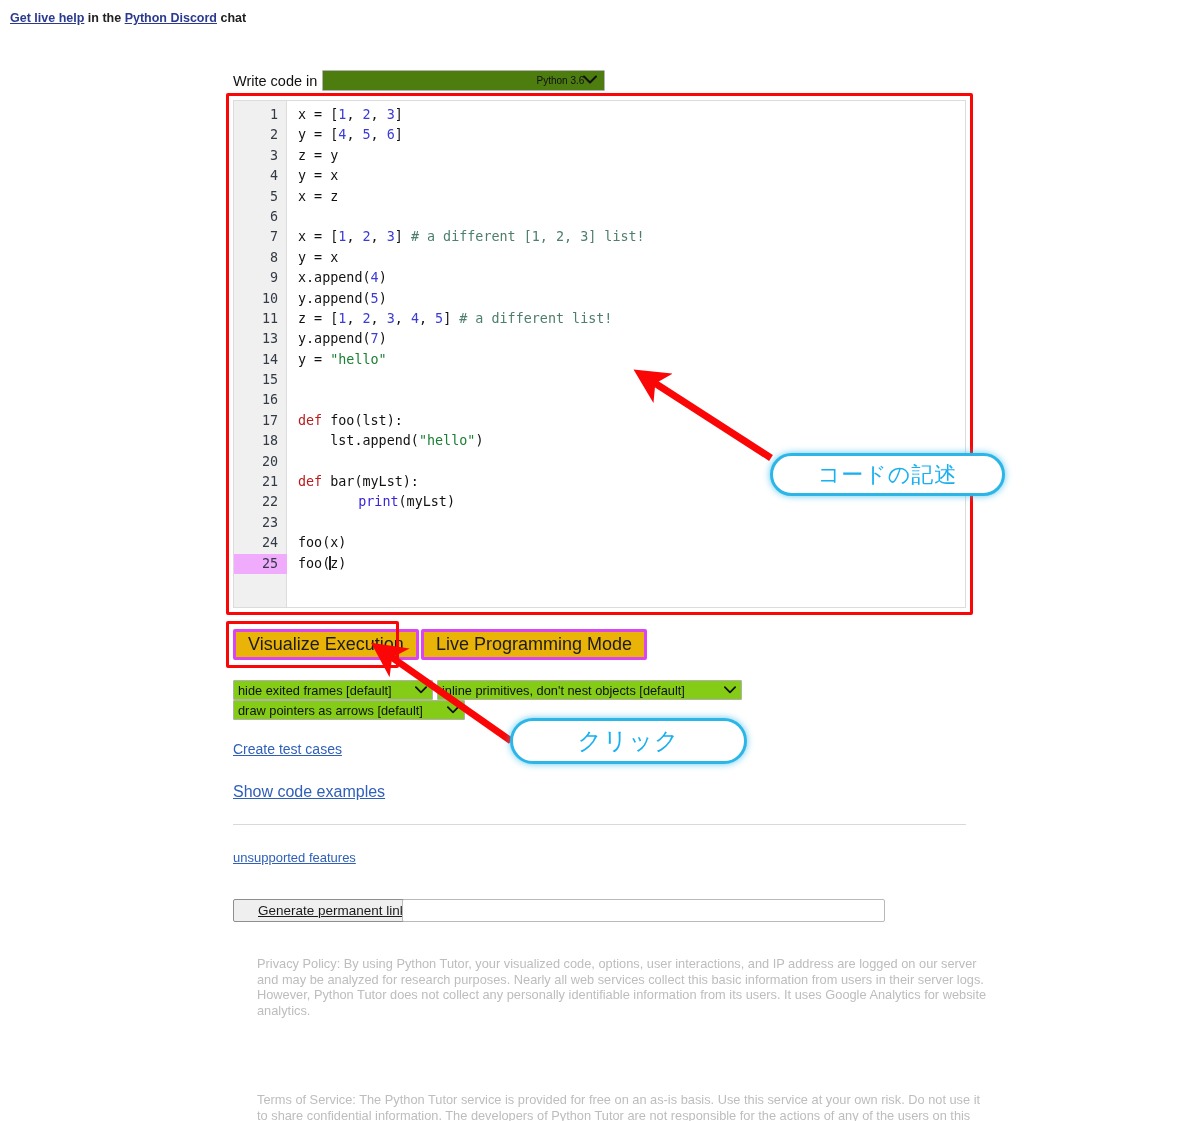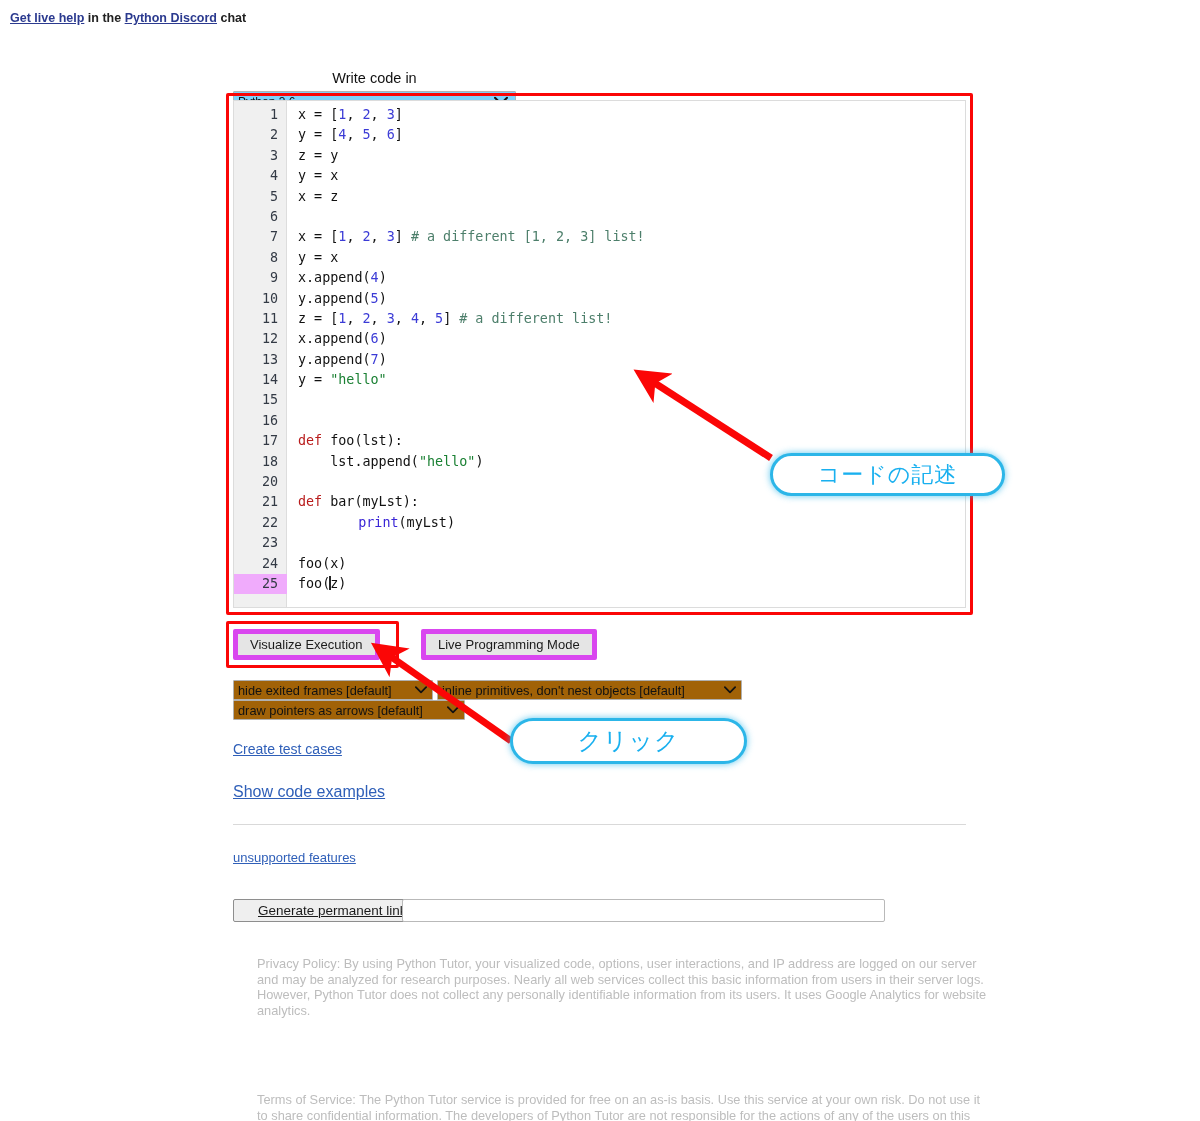--- a/index.html
+++ b/index.html
@@ -42,7 +42,6 @@
     display: flex;
     align-items: center;
     gap: 5px;
-    flex-direction: column;
   }
   .lang-label {
     font-size: 14.5px;

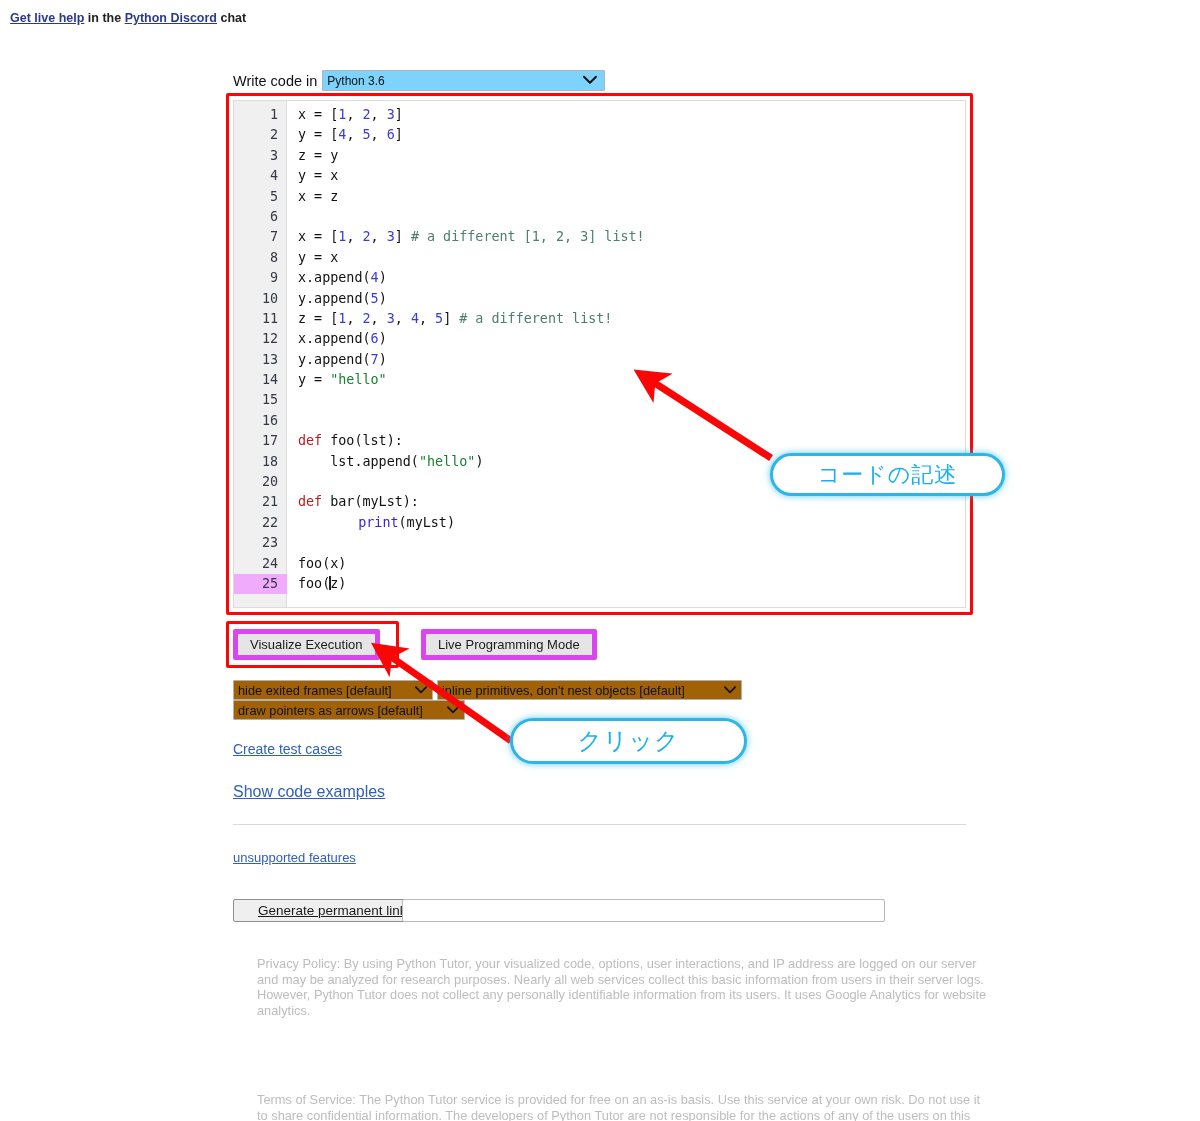--- a/index.html
+++ b/index.html
@@ -52,15 +52,16 @@
     height: 21px;
     box-sizing: border-box;
     border: 1px solid #b4b4b4;
-    background: #7dd3fc;
+    background: #4d7c0f;
     font-family: "Liberation Sans", sans-serif;
-    font-size: 12px;
+    font-size: 10px;
     color: #111;
     padding: 0 20px 0 4px;
     display: flex;
     align-items: center;
     position: relative;
     border-radius: 1px;
+    justify-content: flex-end;
   }
   .lang-select .chev {
     position: absolute;

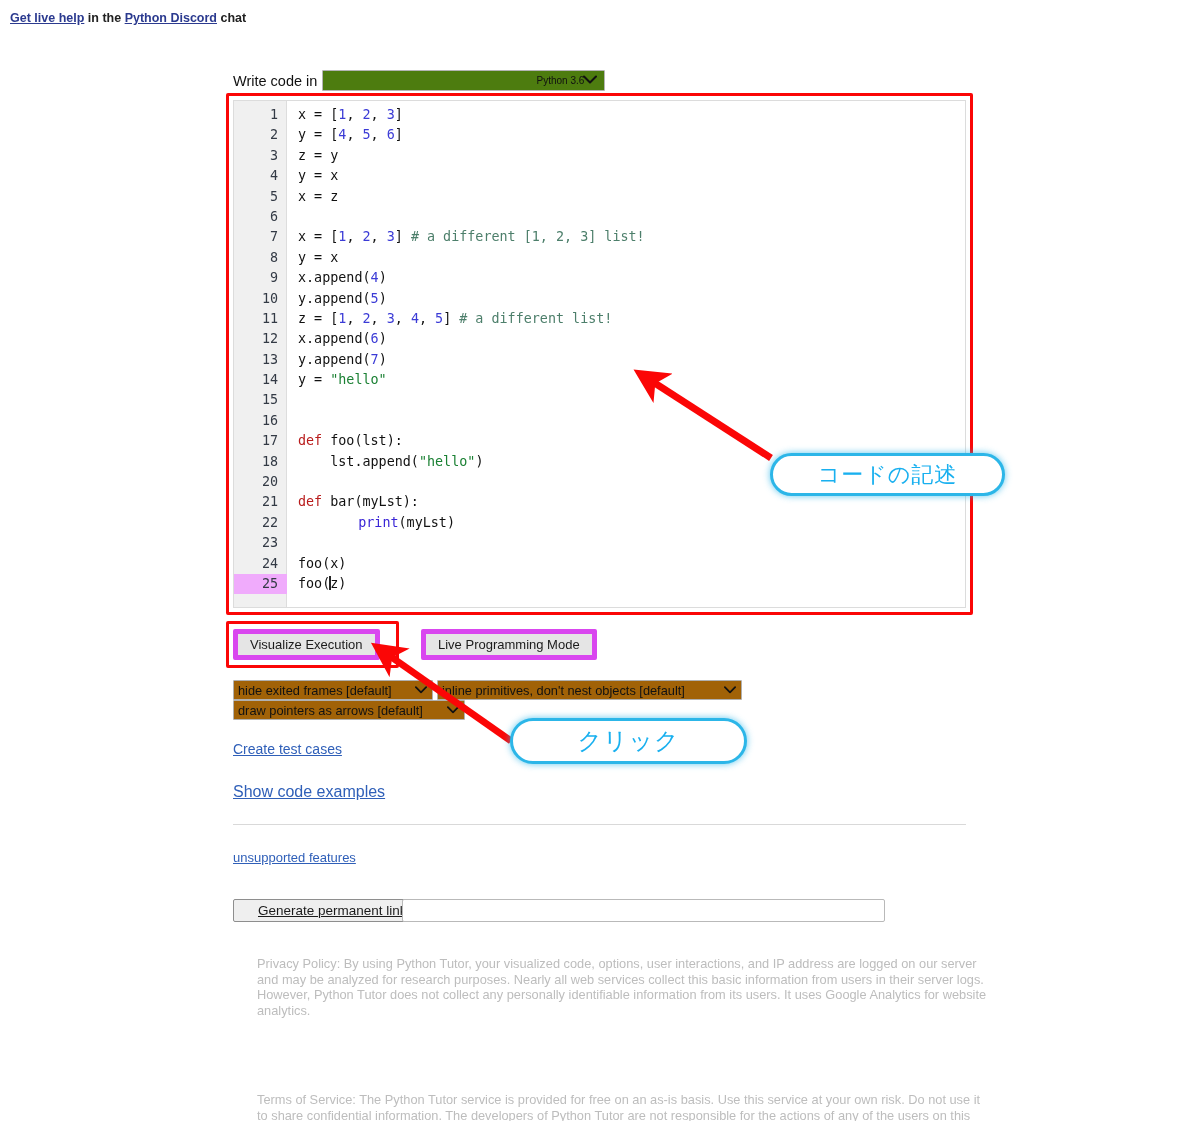--- a/index.html
+++ b/index.html
@@ -322,7 +322,6 @@
       <div class="cline"><span class="lno">9</span><span class="ctext">x.append(<span class="tok-num">4</span>)</span></div>
       <div class="cline"><span class="lno">10</span><span class="ctext">y.append(<span class="tok-num">5</span>)</span></div>
       <div class="cline"><span class="lno">11</span><span class="ctext">z = [<span class="tok-num">1</span>, <span class="tok-num">2</span>, <span class="tok-num">3</span>, <span class="tok-num">4</span>, <span class="tok-num">5</span>] <span class="tok-com"># a different list!</span></span></div>
-      <div class="cline"><span class="lno">12</span><span class="ctext">x.append(<span class="tok-num">6</span>)</span></div>
       <div class="cline"><span class="lno">13</span><span class="ctext">y.append(<span class="tok-num">7</span>)</span></div>
       <div class="cline"><span class="lno">14</span><span class="ctext">y = <span class="tok-str">"hello"</span></span></div>
       <div class="cline"><span class="lno">15</span><span class="ctext"></span></div>

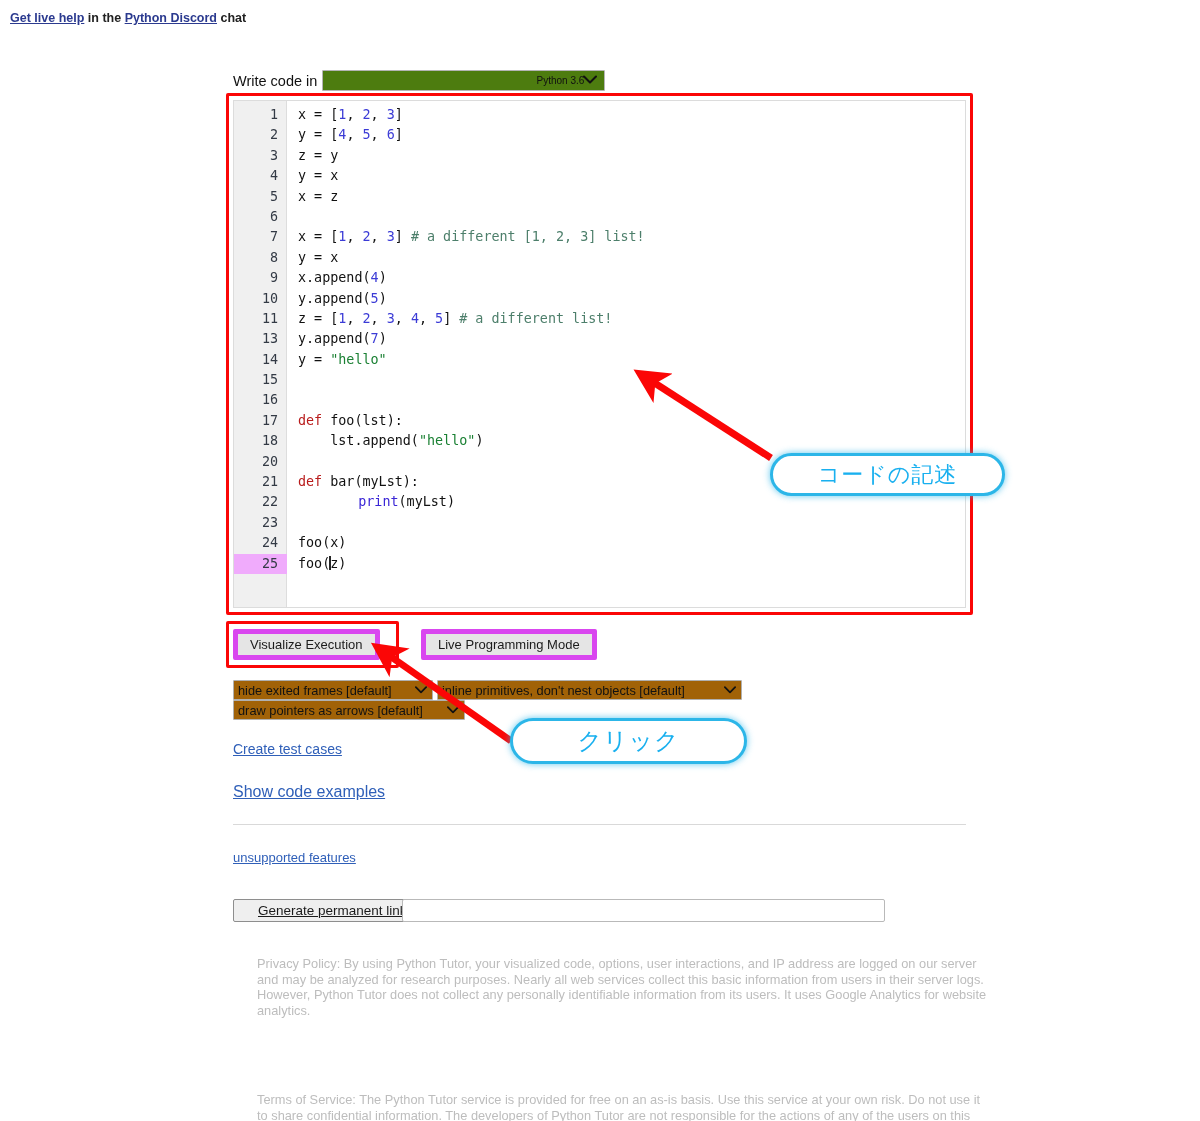--- a/index.html
+++ b/index.html
@@ -137,11 +137,11 @@
     display: inline-flex;
     align-items: center;
     justify-content: center;
-    background: #e5e5e5;
-    border: 5px solid #d946ef;
+    background: #eab308;
+    border: 3px solid #d946ef;
     border-radius: 2px;
     font-family: "Liberation Sans", sans-serif;
-    font-size: 13px;
+    font-size: 18px;
     color: #1b1b1b;
     padding: 0 12px;
     height: 30px;

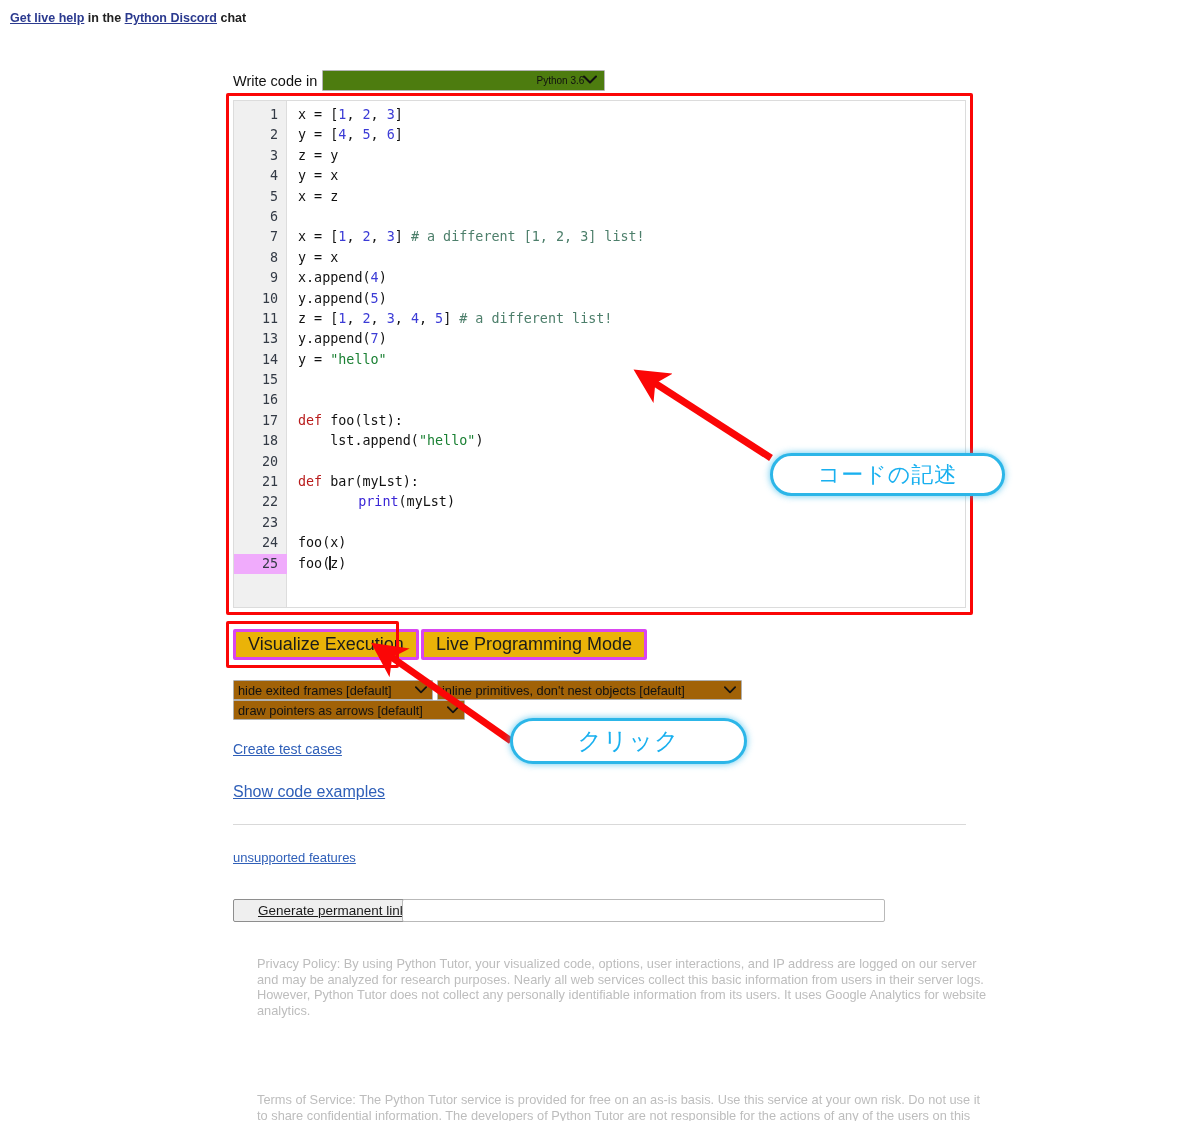--- a/index.html
+++ b/index.html
@@ -167,7 +167,7 @@
     height: 20px;
     box-sizing: border-box;
     border: 1px solid #b0b0b0;
-    background: #a16207;
+    background: #84cc16;
     font-family: "Liberation Sans", sans-serif;
     font-size: 12.8px;
     color: #111;

